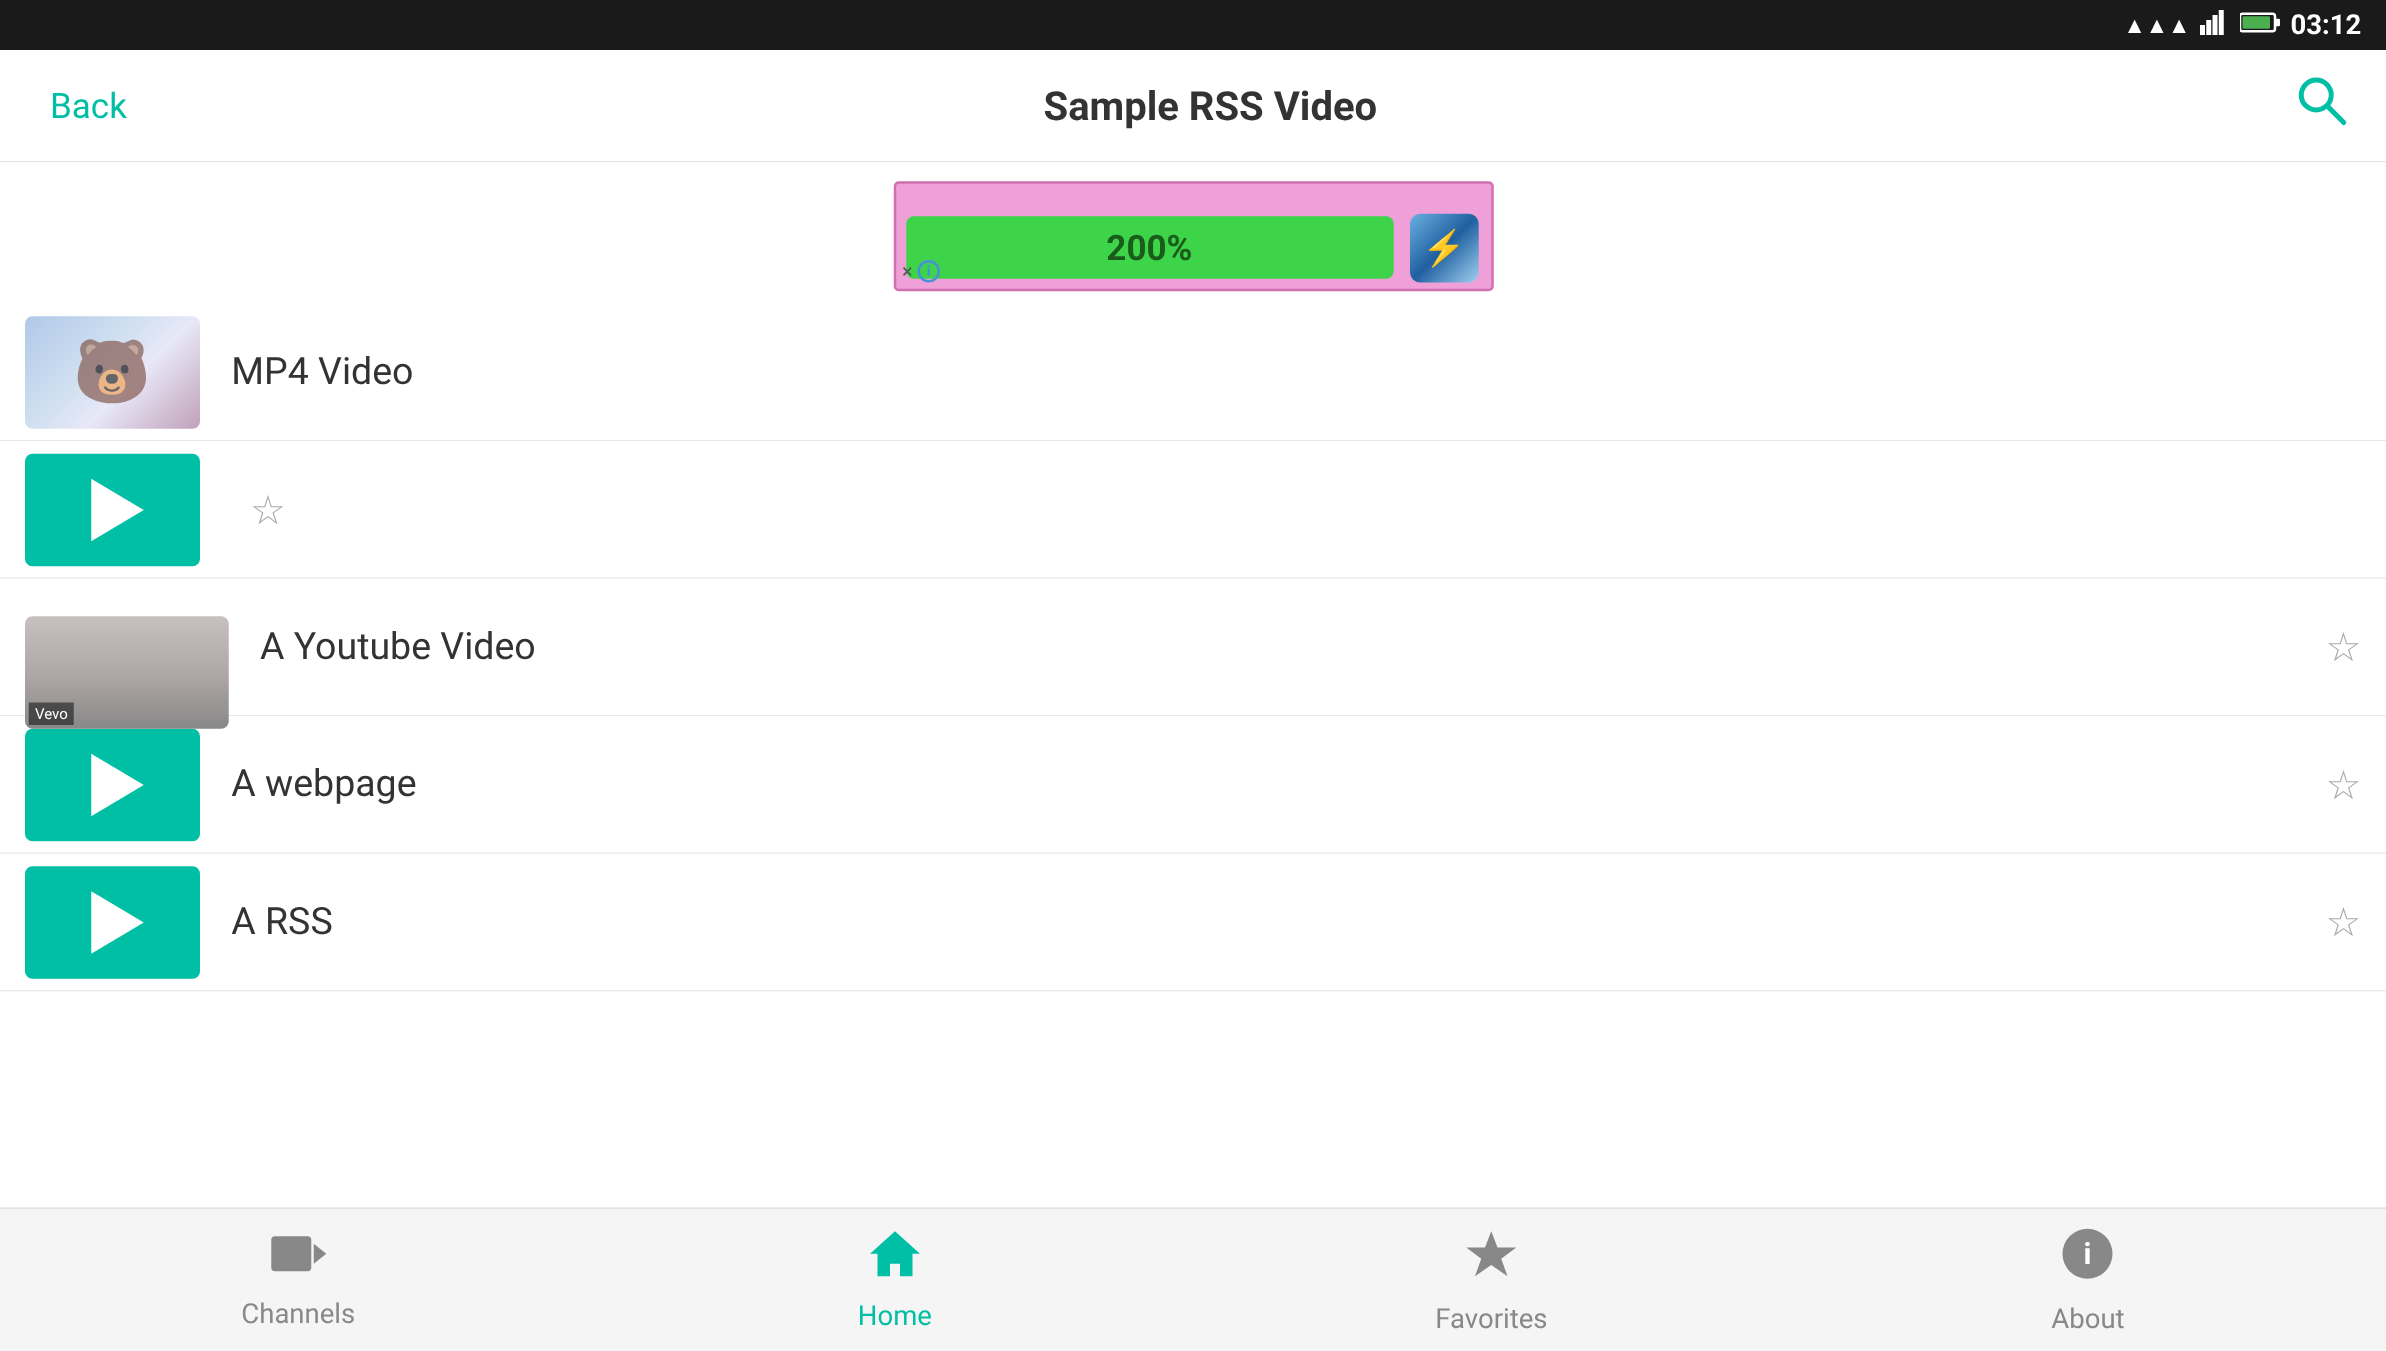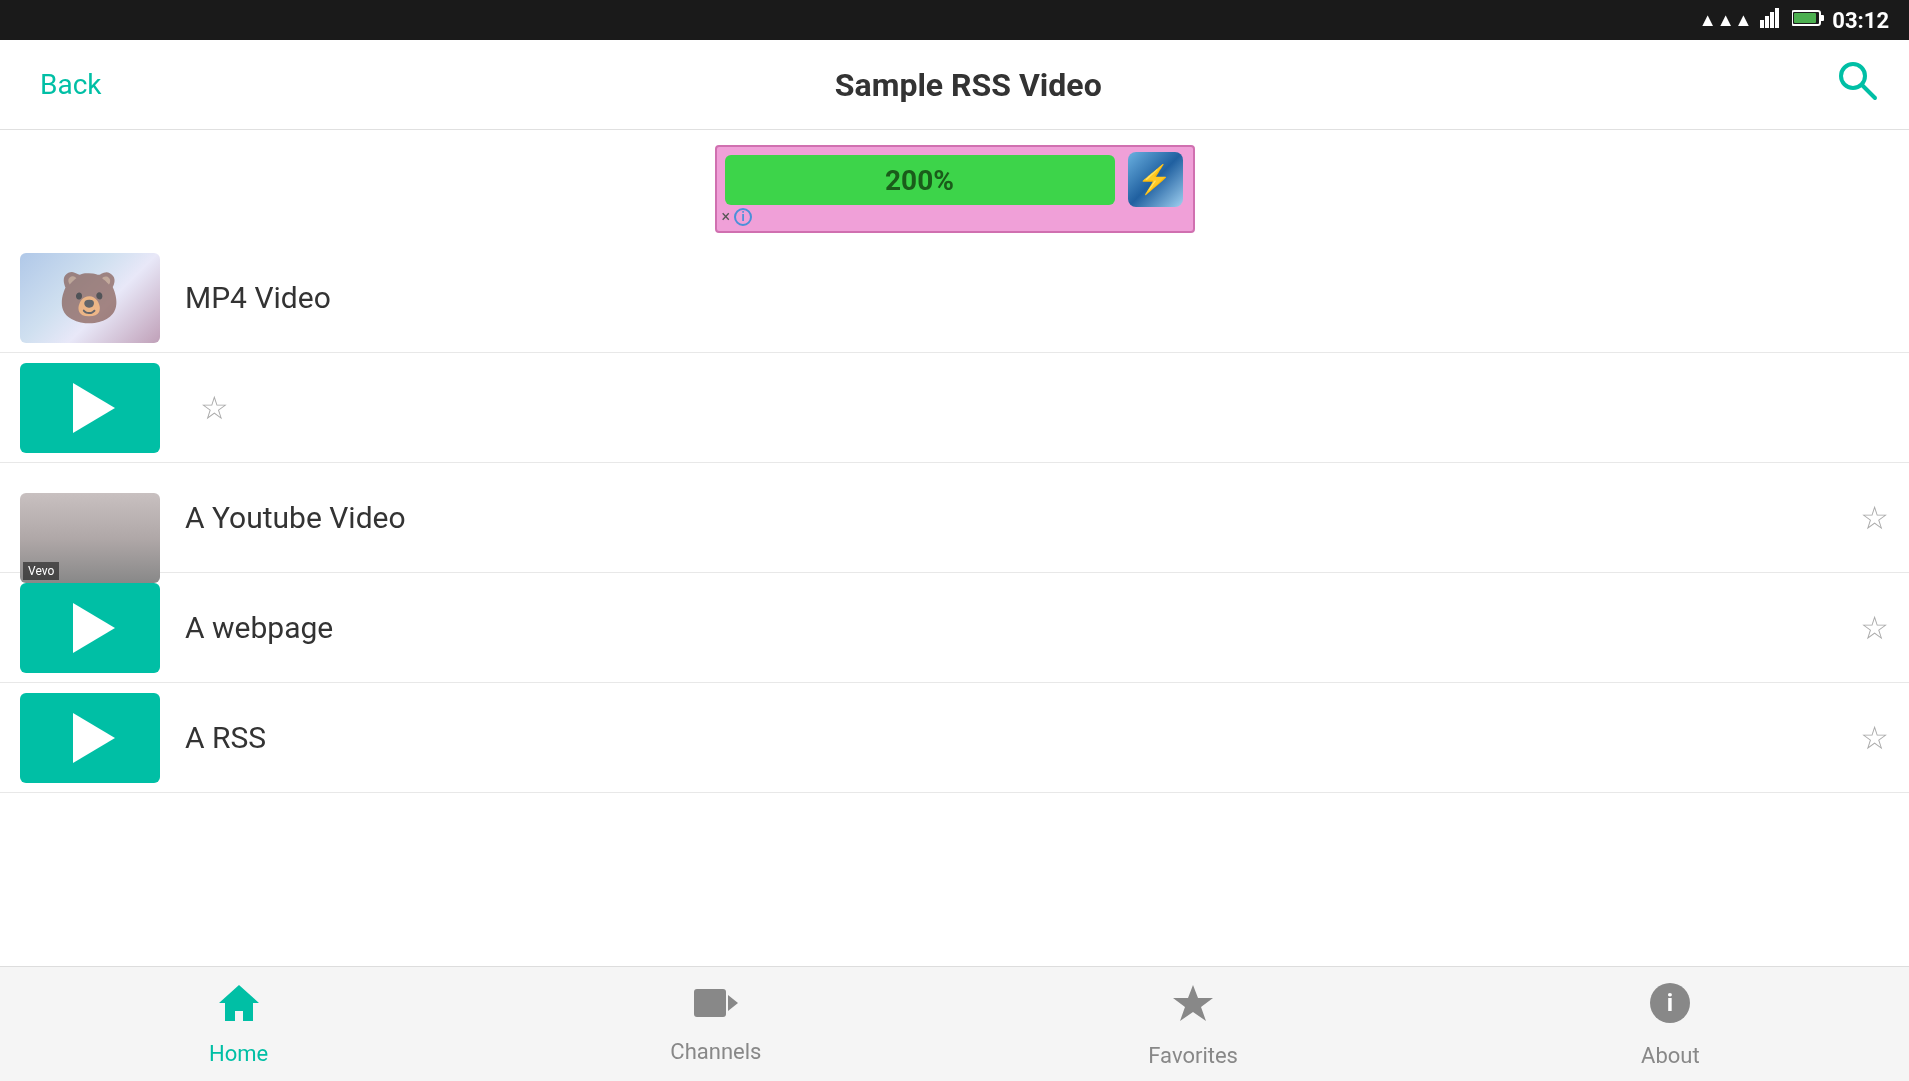--- a/index.html
+++ b/index.html
@@ -82,7 +82,7 @@
       border: 2px solid #d070b0;
       border-radius: 4px;
       display: flex;
-      align-items: flex-start;
+      align-items: flex-end;
       position: relative;
       overflow: visible;
     }

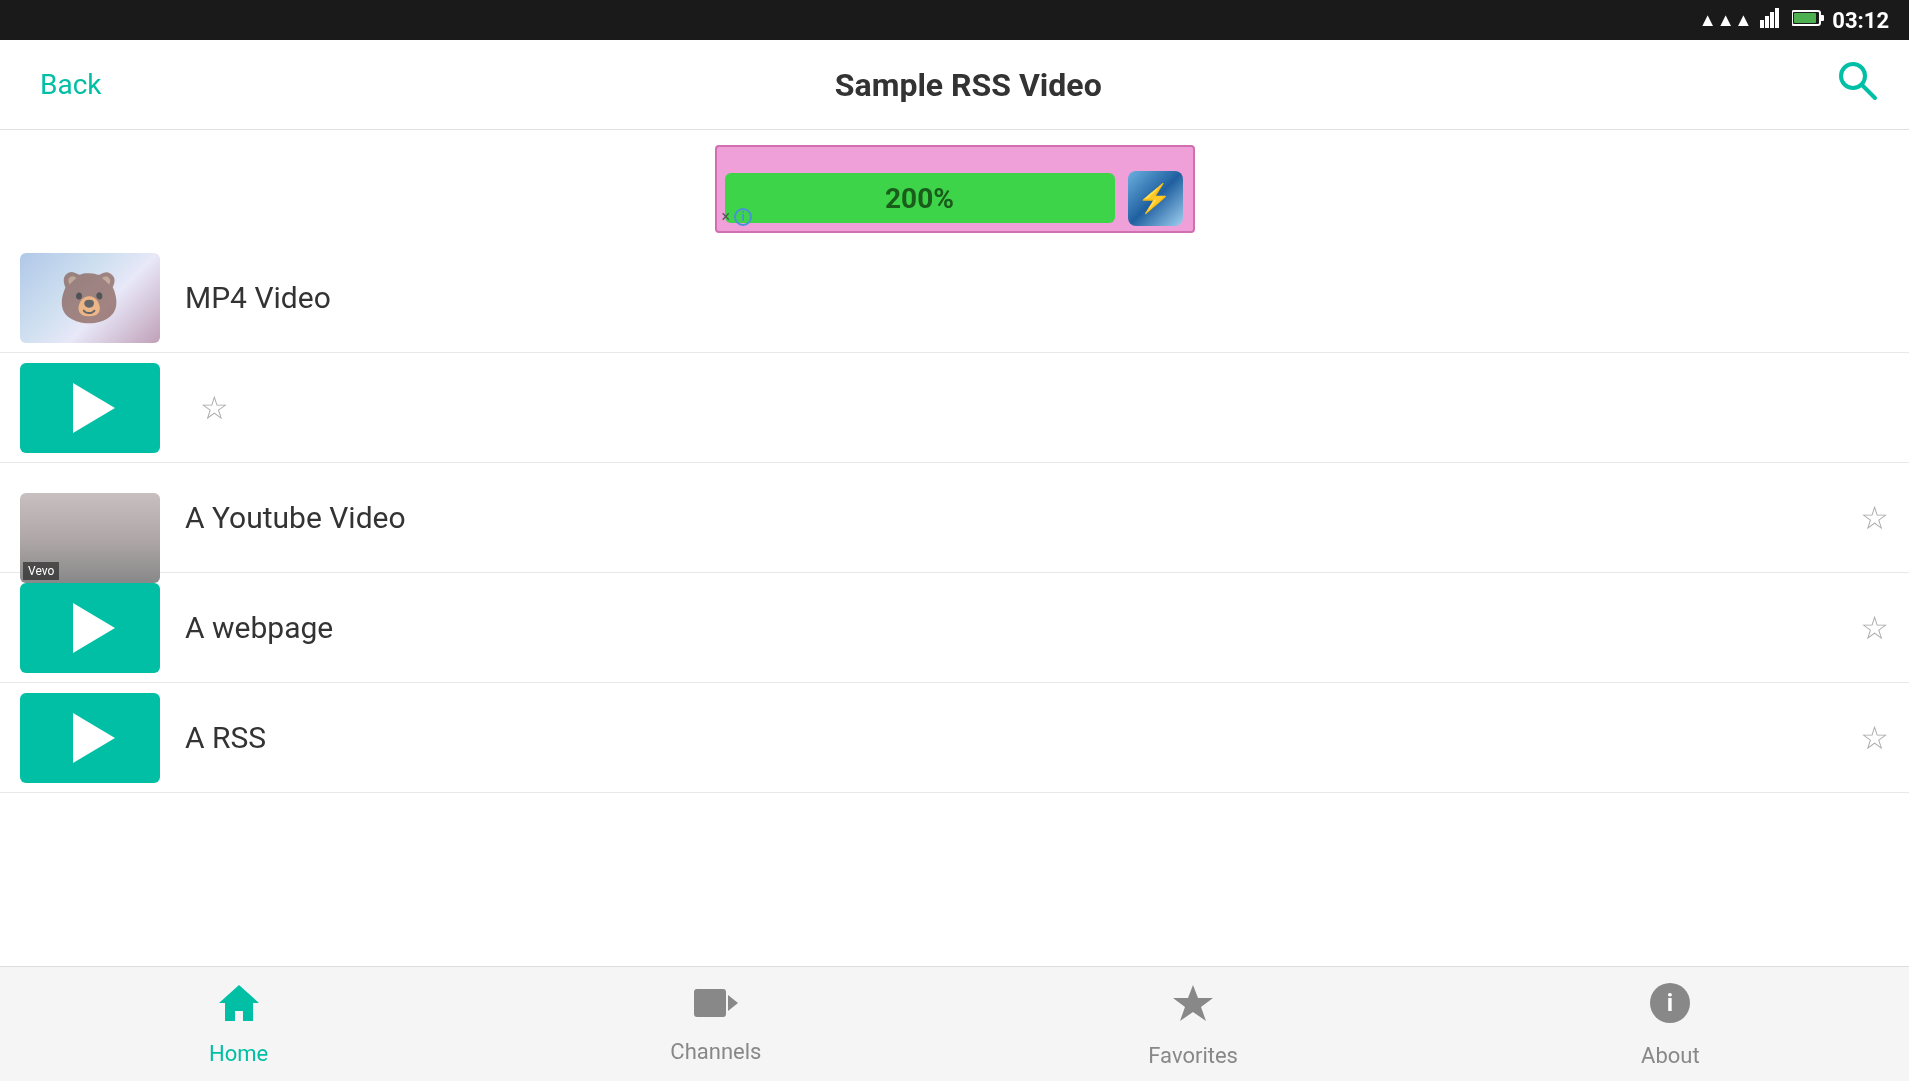--- a/index.html
+++ b/index.html
@@ -203,7 +203,7 @@
       opacity: 0.7;
     }
     .thumbnail-img-youtube {
-      width: 140px;
+      width: 163px;
       height: 90px;
       background: linear-gradient(180deg, #c8c0c0 0%, #b0a8a8 50%, #888 100%);
       display: flex;

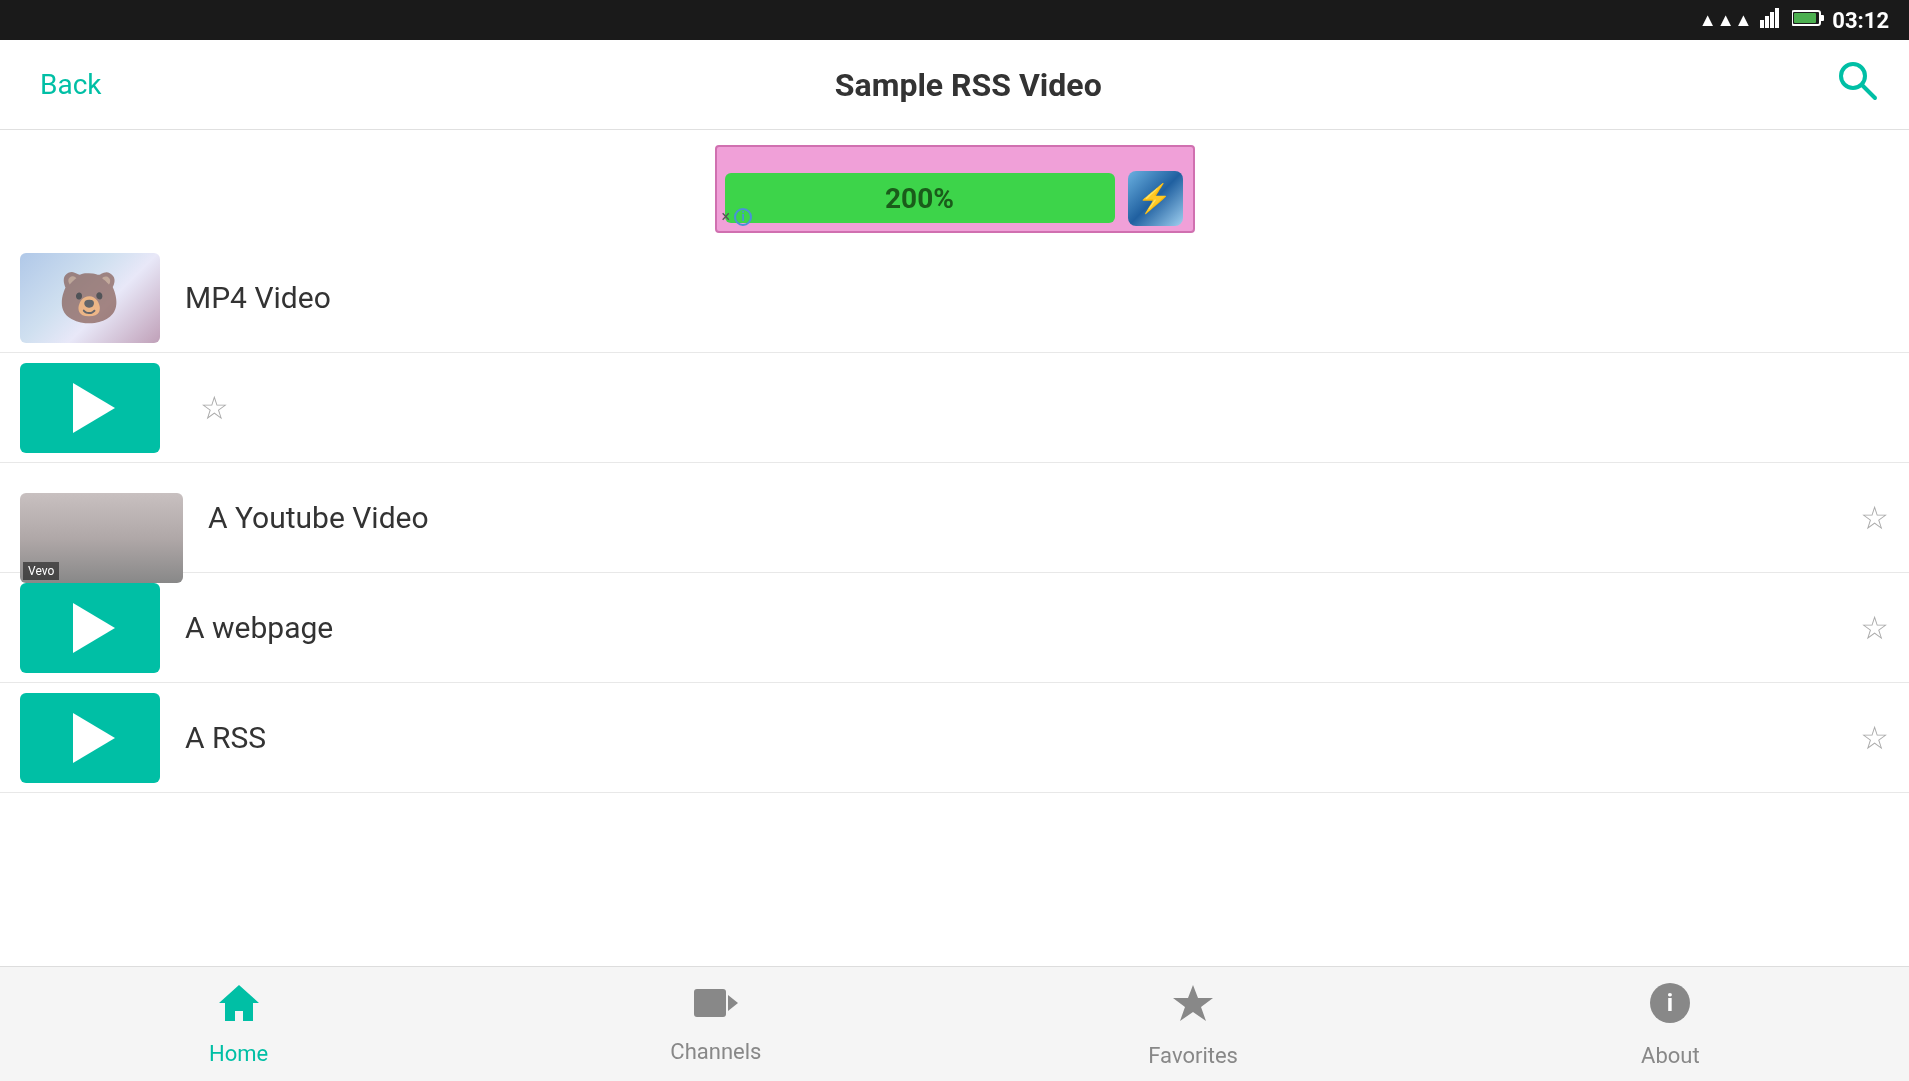--- a/index.html
+++ b/index.html
@@ -375,15 +375,6 @@
 <div class="bottom-nav">
 
   <div class="nav-item">
-    <span class="nav-icon home-active">
-      <svg width="44" height="40" viewBox="0 0 44 40" fill="none">
-        <polygon points="22,2 2,20 8,20 8,38 18,38 18,28 26,28 26,38 36,38 36,20 42,20" fill="#00bfa5"></polygon>
-      </svg>
-    </span>
-    <span class="nav-label active">Home</span>
-  </div>
-
-  <div class="nav-item">
     <span class="nav-icon inactive">
       <svg width="48" height="36" viewBox="0 0 48 36" fill="none">
         <rect x="2" y="4" width="32" height="28" rx="3" fill="#888"></rect>
@@ -391,6 +382,15 @@
       </svg>
     </span>
     <span class="nav-label inactive">Channels</span>
+  </div>
+
+  <div class="nav-item">
+    <span class="nav-icon home-active">
+      <svg width="44" height="40" viewBox="0 0 44 40" fill="none">
+        <polygon points="22,2 2,20 8,20 8,38 18,38 18,28 26,28 26,38 36,38 36,20 42,20" fill="#00bfa5"></polygon>
+      </svg>
+    </span>
+    <span class="nav-label active">Home</span>
   </div>
 
   <div class="nav-item">

